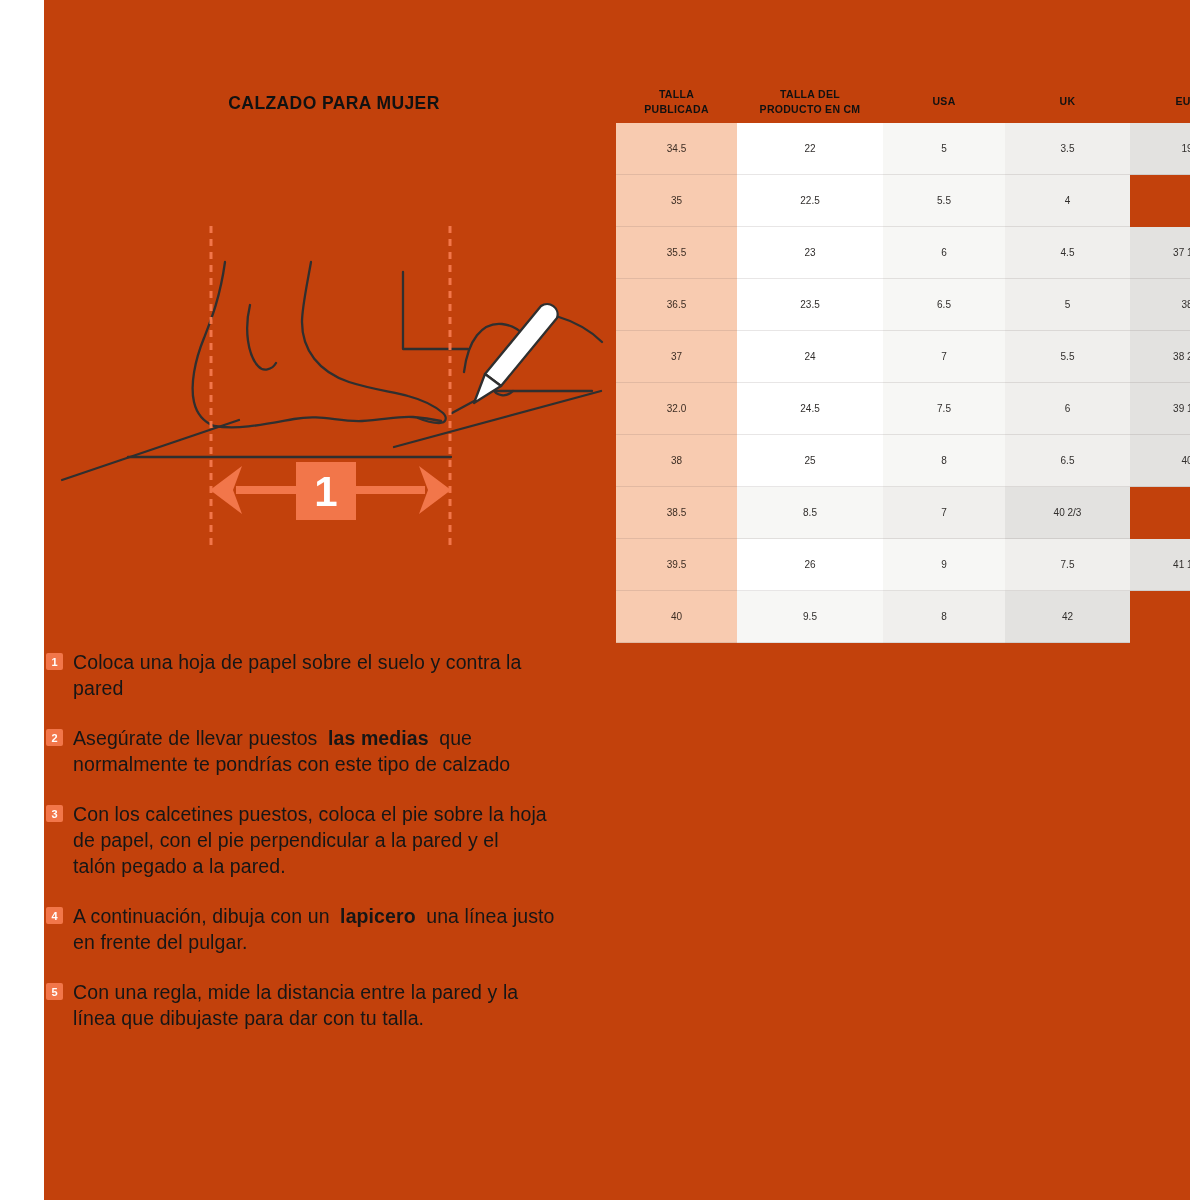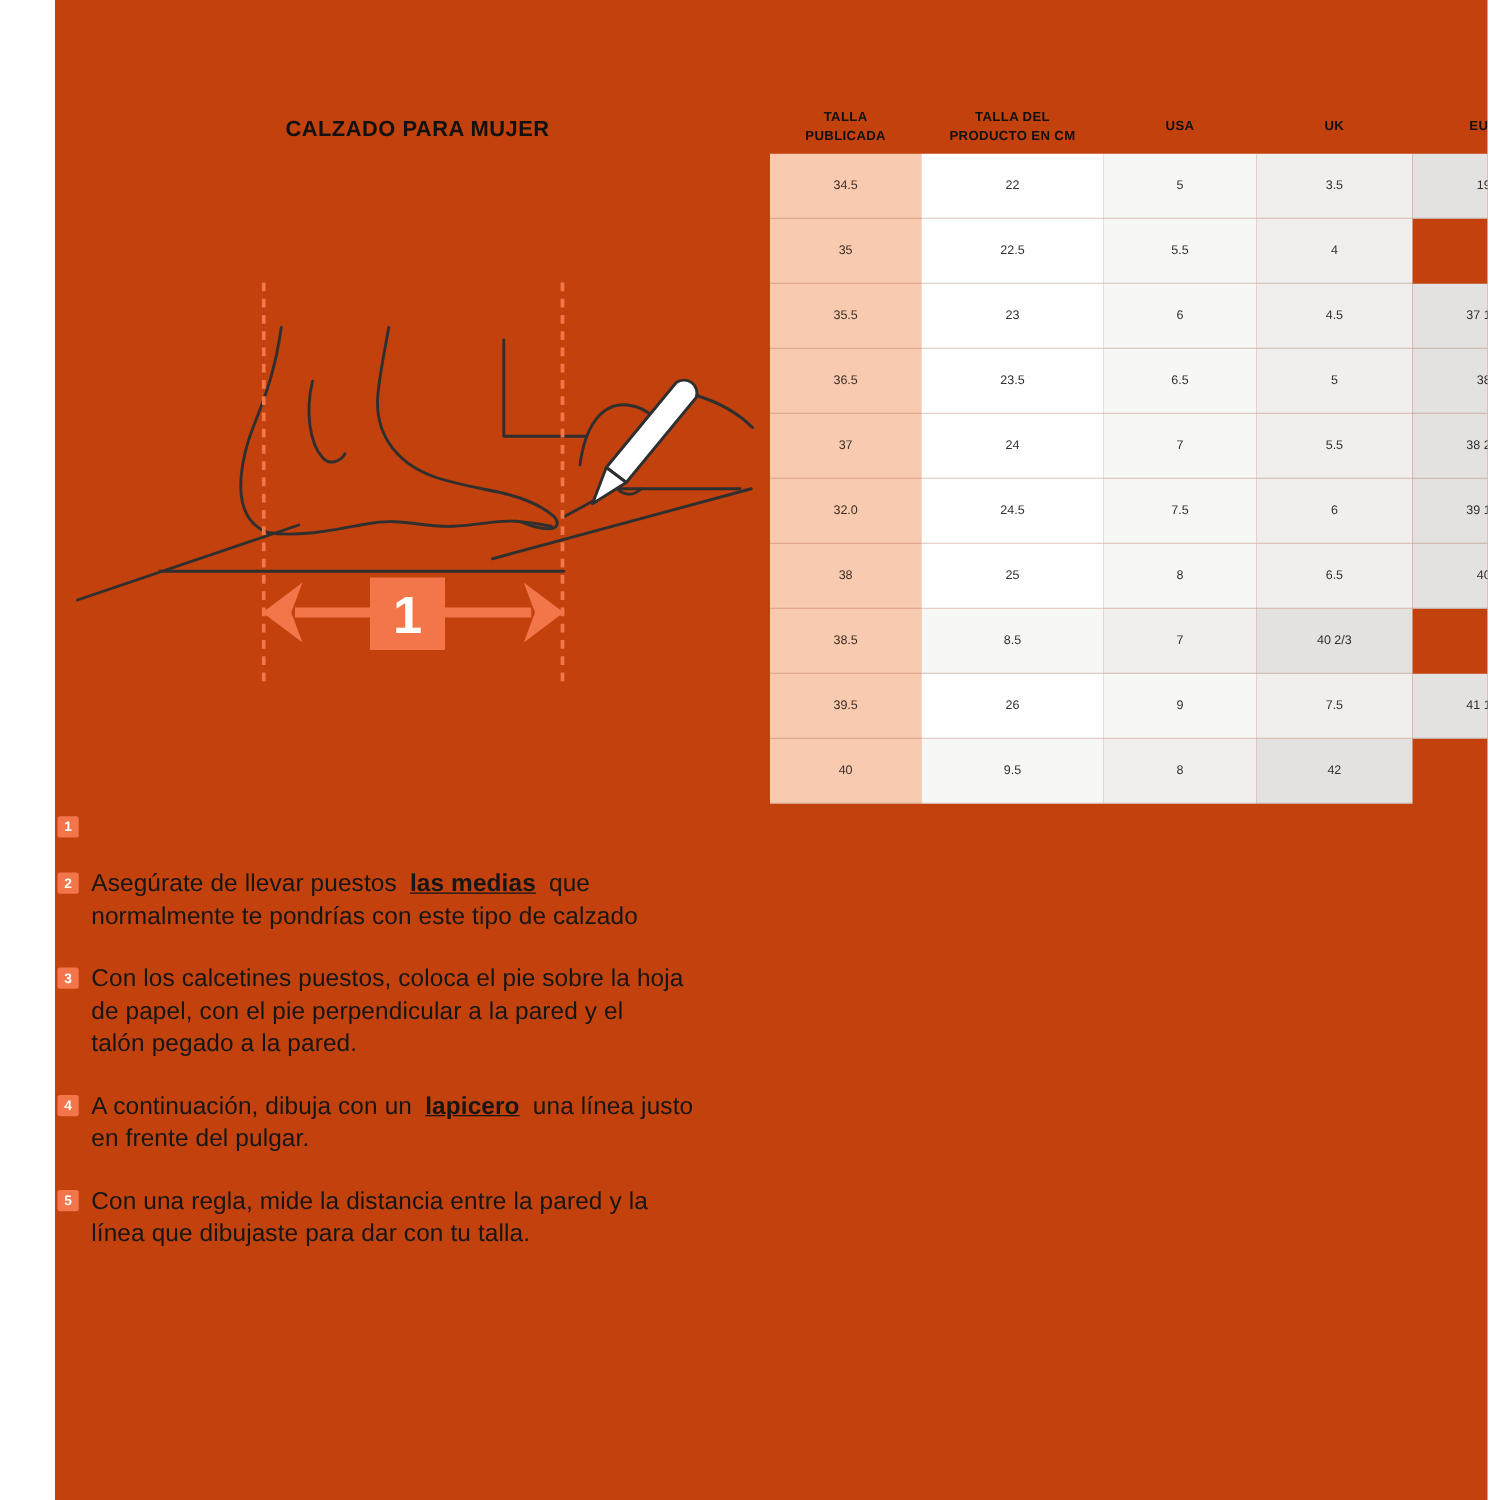--- a/index.html
+++ b/index.html
@@ -198,6 +198,8 @@
   <div class="instructions">
       <div class="instr-item">
         <span class="instr-badge">1</span>
+        <div class="instr-text"><span>Coloca una hoja de papel sobre el suelo y contra la
+pared</span></div>
       </div>
       <div class="instr-item">
         <span class="instr-badge">2</span>

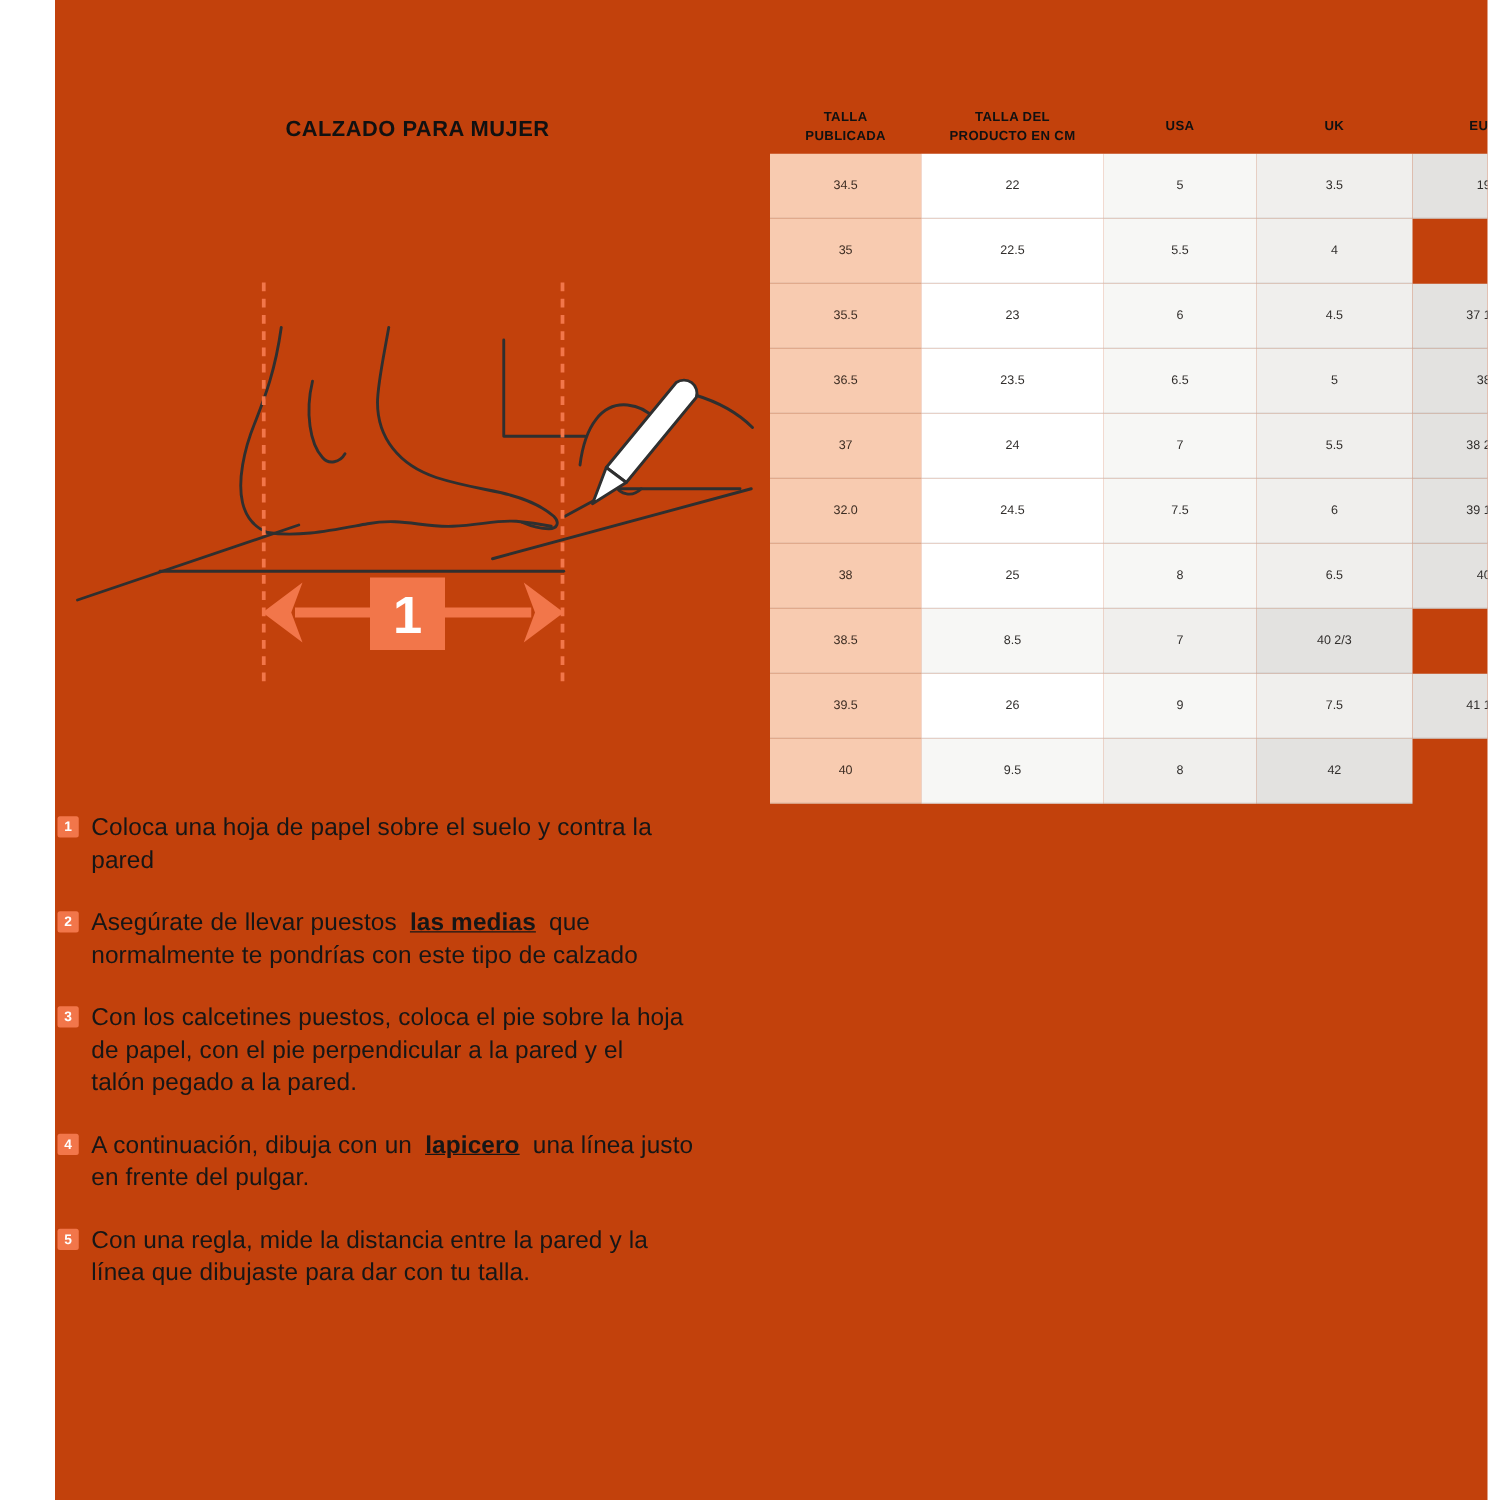--- a/index.html
+++ b/index.html
@@ -58,7 +58,7 @@
     font-size:19.5px; line-height:26px; color:#161616;
     white-space:pre-line; letter-spacing:.1px;
   }
-  .instr-text b { padding:0 5px;text-decoration:underline; }
+  .instr-text b { padding:0 5px; }
 </style>
 </head>
 <body>

